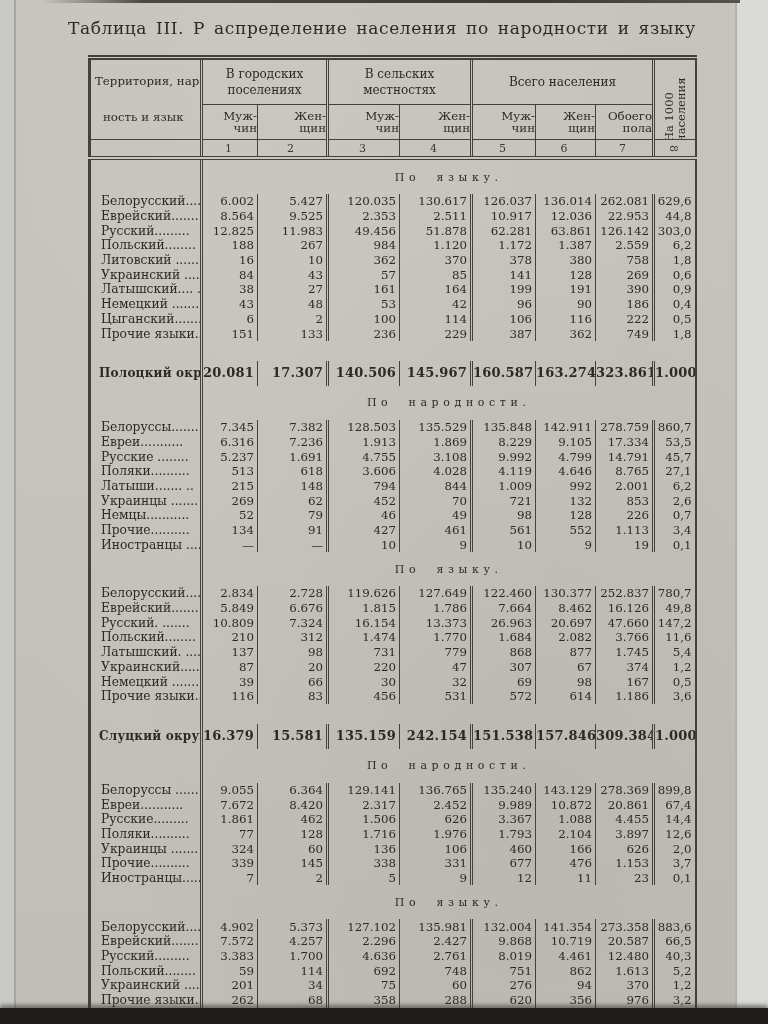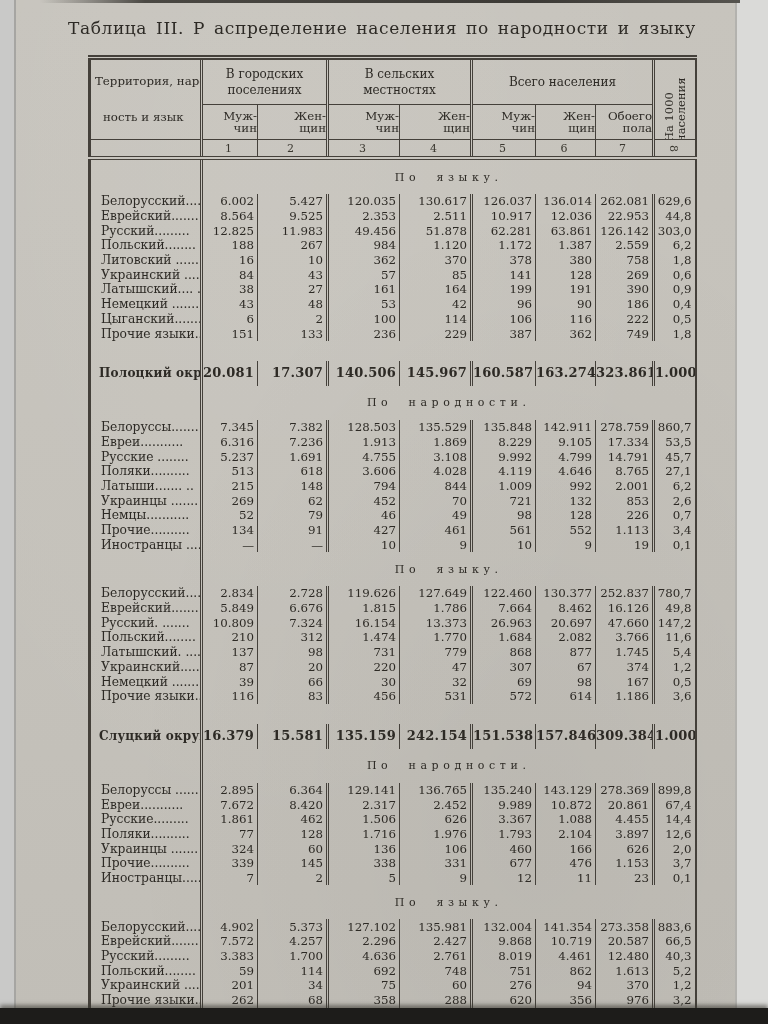--- a/index.html
+++ b/index.html
@@ -475,7 +475,7 @@
         </tr>
         <tr class="row">
           <td class="lbl">Белоруссы ......</td>
-          <td class="num c1">2.895</td>
+          <td class="num c1">9.055</td>
           <td class="num c2">6.364</td>
           <td class="num c3">129.141</td>
           <td class="num c4">136.765</td>

